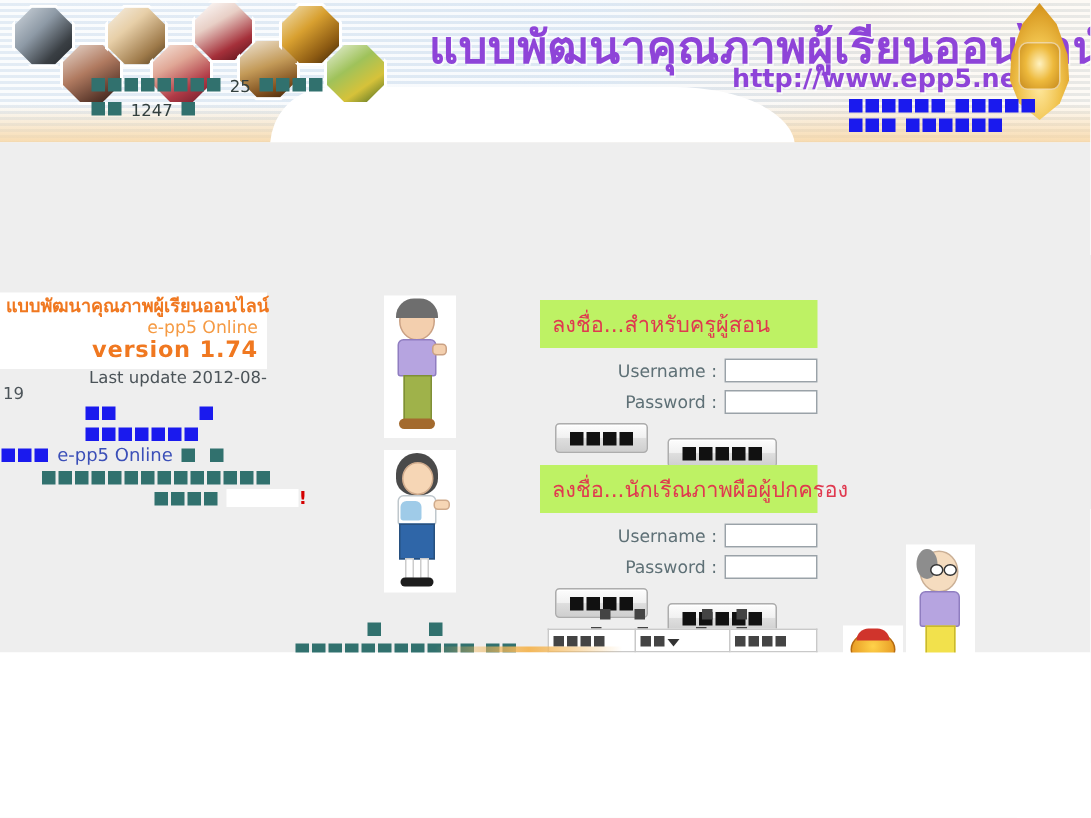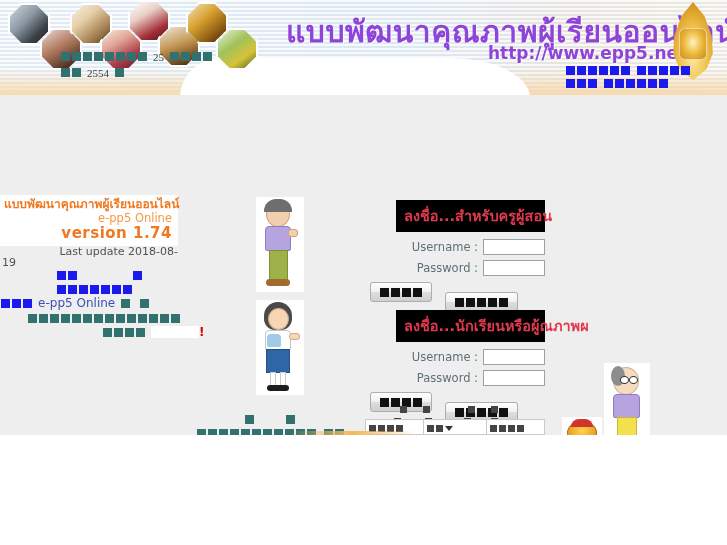--- a/index.html
+++ b/index.html
@@ -129,7 +129,7 @@
     line-height: 13px;
     text-align: left;
   }
-  .yr { color: #33403f; font-size: 11px; vertical-align: -1px; font-family: Liberation Serif, serif; }
+  .yr { color: #33403f; font-size: 11px; vertical-align: -1px; }
 
   
   .body-area {

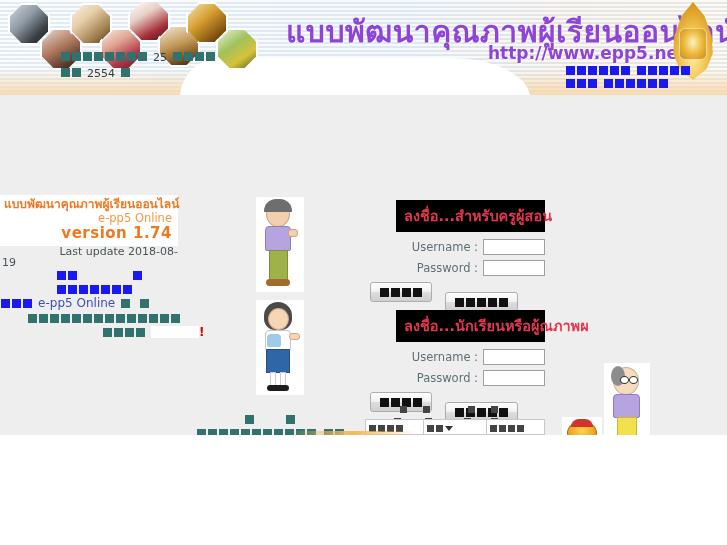--- a/index.html
+++ b/index.html
@@ -352,7 +352,7 @@
       <span class="yr">25</span>
       <span class="tofu teal"></span><span class="tofu teal"></span><span class="tofu teal"></span><span class="tofu teal"></span><br>
       <span class="tofu teal"></span><span class="tofu teal"></span>
-      <span class="yr">2554</span>
+      <span class="yr">1247</span>
       <span class="tofu teal"></span>
     </div>
 

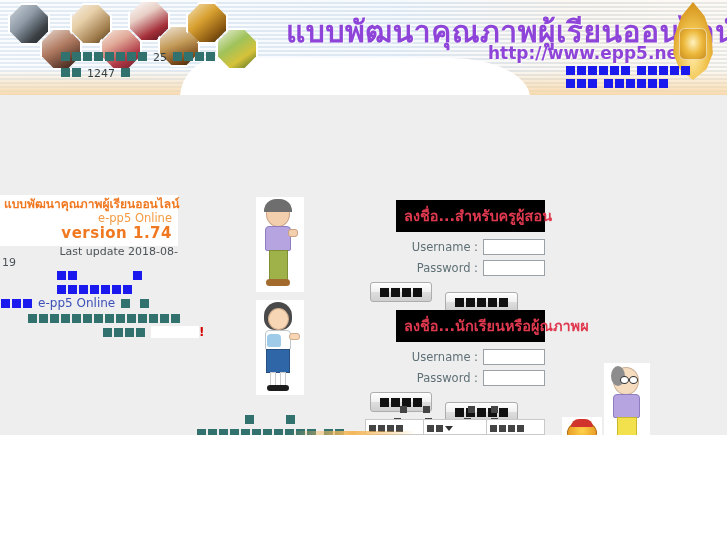--- a/index.html
+++ b/index.html
@@ -220,13 +220,12 @@
   .form-student { left: 360px; top: 215px; width: 185px; }
 
   .form-title {
-    background: #000000;
+    background: #bef264;
     color: #e0394f;
-    font-size: 14.5px; font-weight: bold;
+    font-size: 14.5px; font-weight: normal;
     padding: 4px 6px 5px 8px;
     white-space: nowrap;
     margin-bottom: 7px;
-    margin-left: 36px;
   }
   .field-row {
     display: flex; align-items: center; justify-content: flex-end;

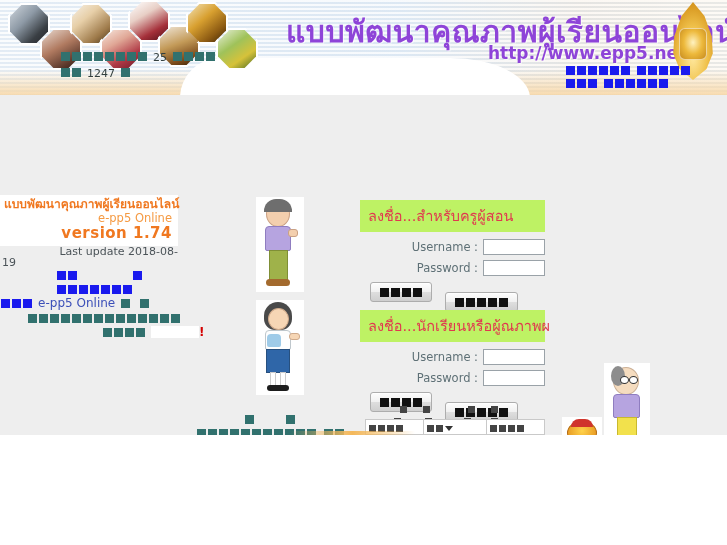--- a/index.html
+++ b/index.html
@@ -370,7 +370,7 @@
       <div class="vc-sub">e-pp5 Online</div>
       <div class="vc-ver">version 1.74</div>
     </div>
-    <div class="last-update">Last update 2018-08-</div>
+    <div class="last-update">Last update 2012-08-</div>
     <div class="last-update-2">19</div>
 
     <div class="left-nav">

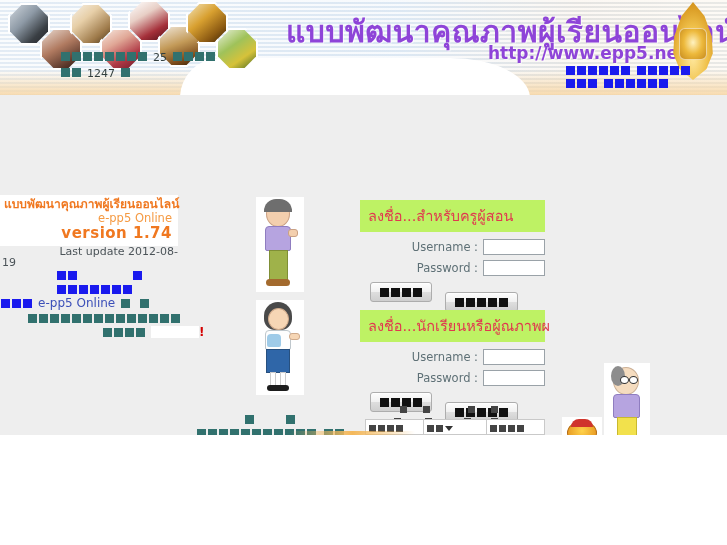--- a/index.html
+++ b/index.html
@@ -454,7 +454,7 @@
     </div>
 
     <div class="form-block form-student">
-      <div class="form-title">ลงชื่อ...นักเรียนหรือผู้ณภาพผ</div>
+      <div class="form-title">ลงชื่อ...นักเรีณภาพผือผู้ปกครอง</div>
       <div class="field-row">
         <span class="field-label">Username :</span>
         <input class="field-input" type="text" value="" style="">

